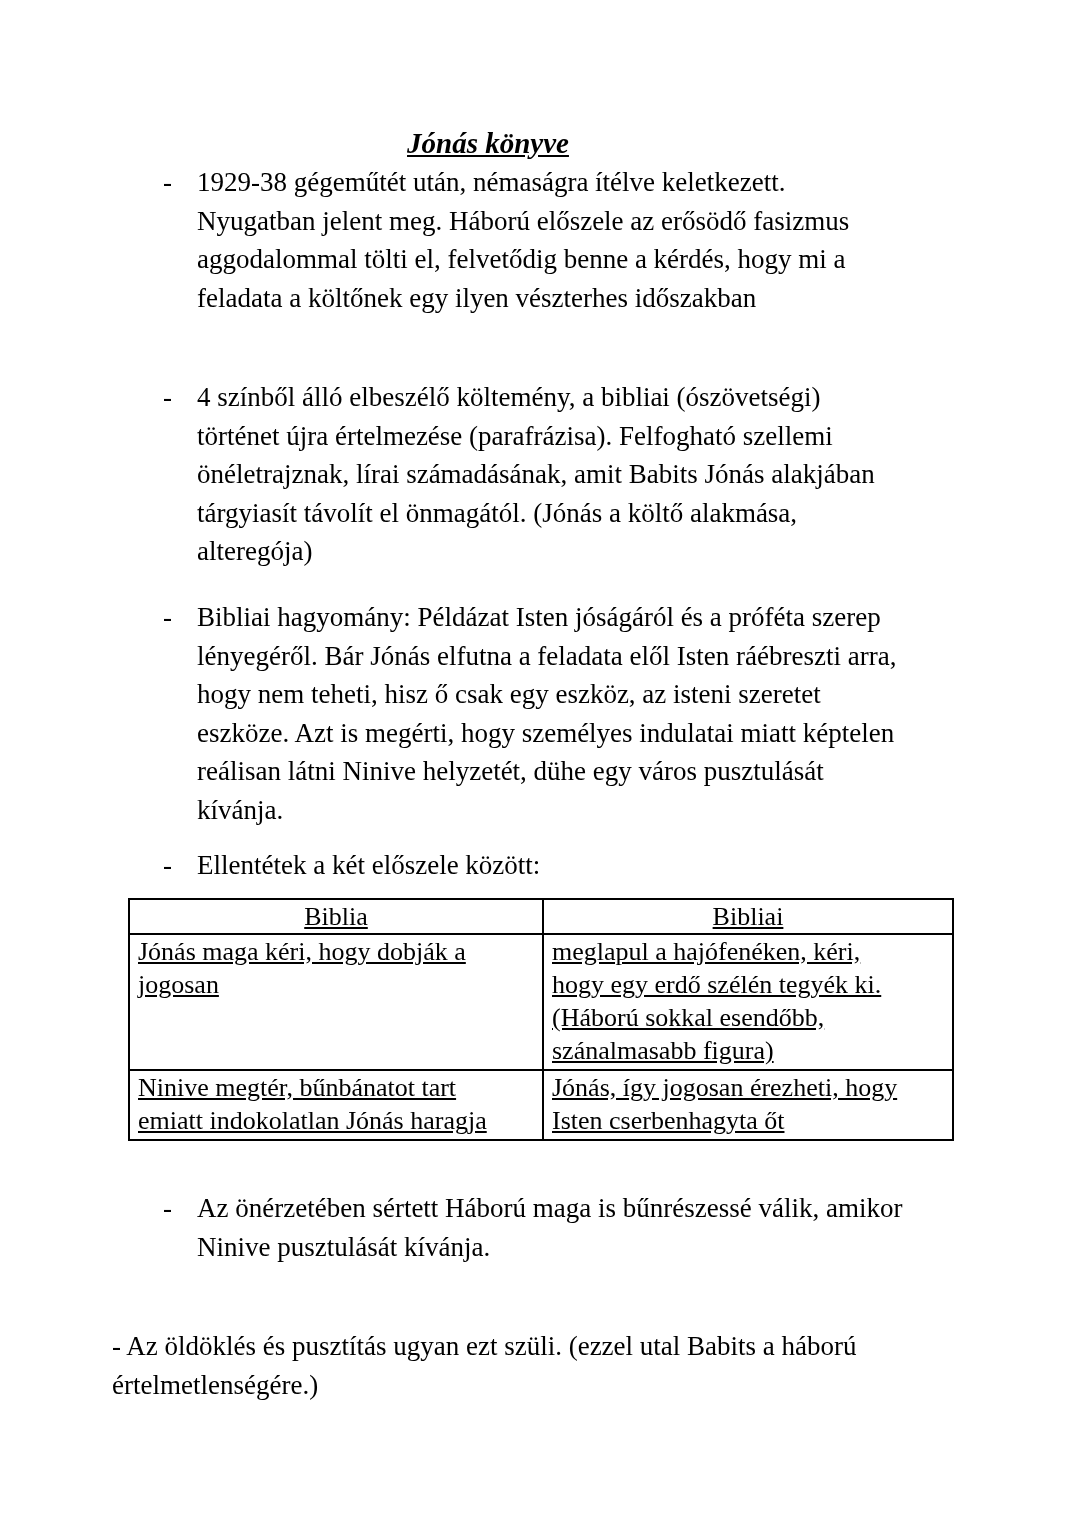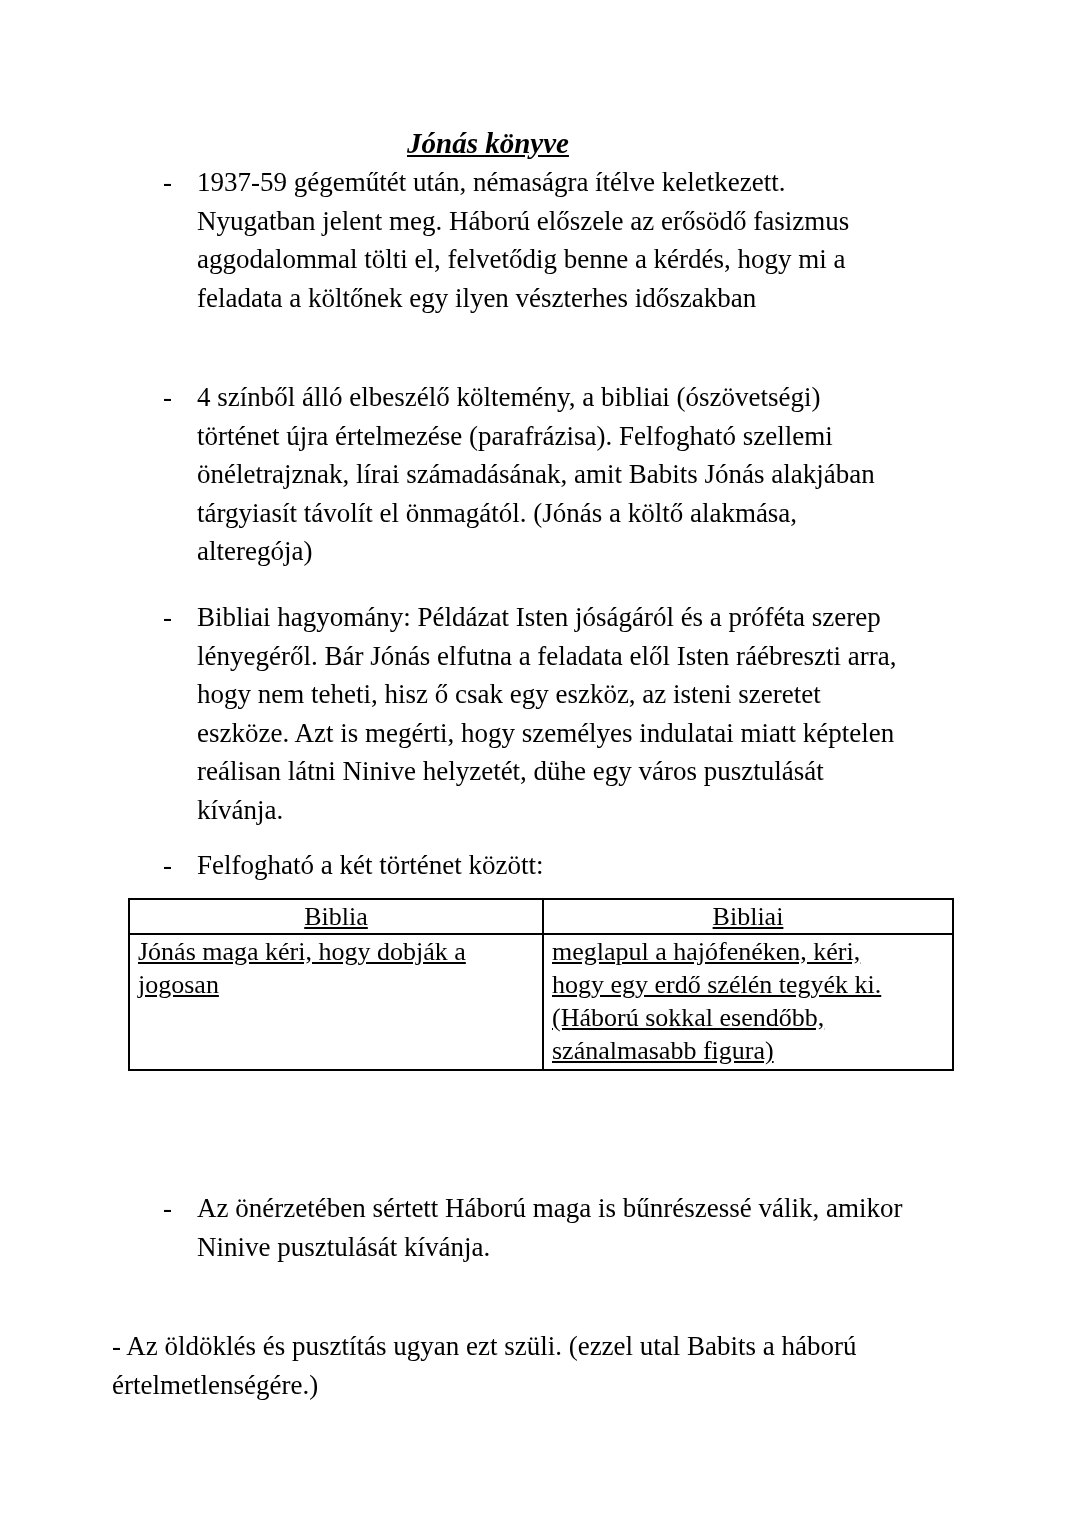--- a/index.html
+++ b/index.html
@@ -92,7 +92,7 @@
 
   <div class="bullet" style="top:163px">
     <span class="dash">-</span>
-    <div class="btext">1937-59 gégeműtét után, némaságra ítélve keletkezett.
+    <div class="btext">1929-38 gégeműtét után, némaságra ítélve keletkezett.
 Nyugatban jelent meg. Háború előszele az erősödő fasizmus
 aggodalommal tölti el, felvetődig benne a kérdés, hogy mi a
 feladata a költőnek egy ilyen vészterhes időszakban</div>

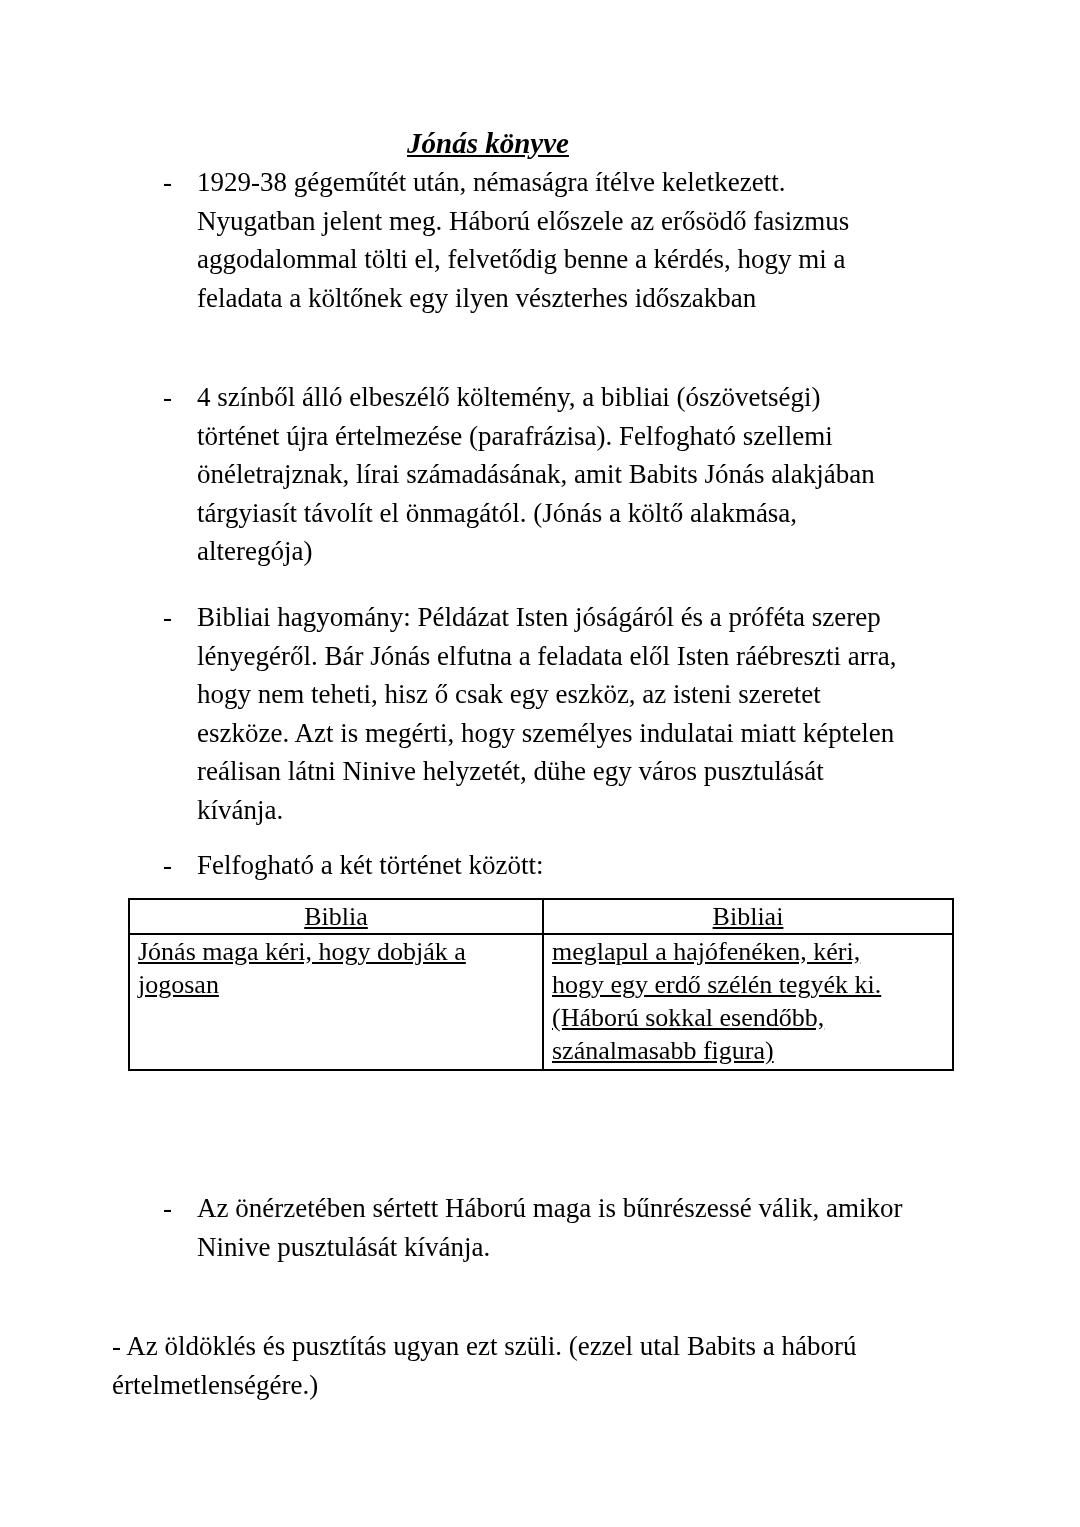--- a/index.html
+++ b/index.html
@@ -119,7 +119,7 @@
 
   <div class="bullet" style="top:846px">
     <span class="dash">-</span>
-    <div class="btext">Felfogható a két történet között:</div>
+    <div class="btext">Ellentétek a két előszele között:</div>
   </div>
 
   <table class="cmp-table">

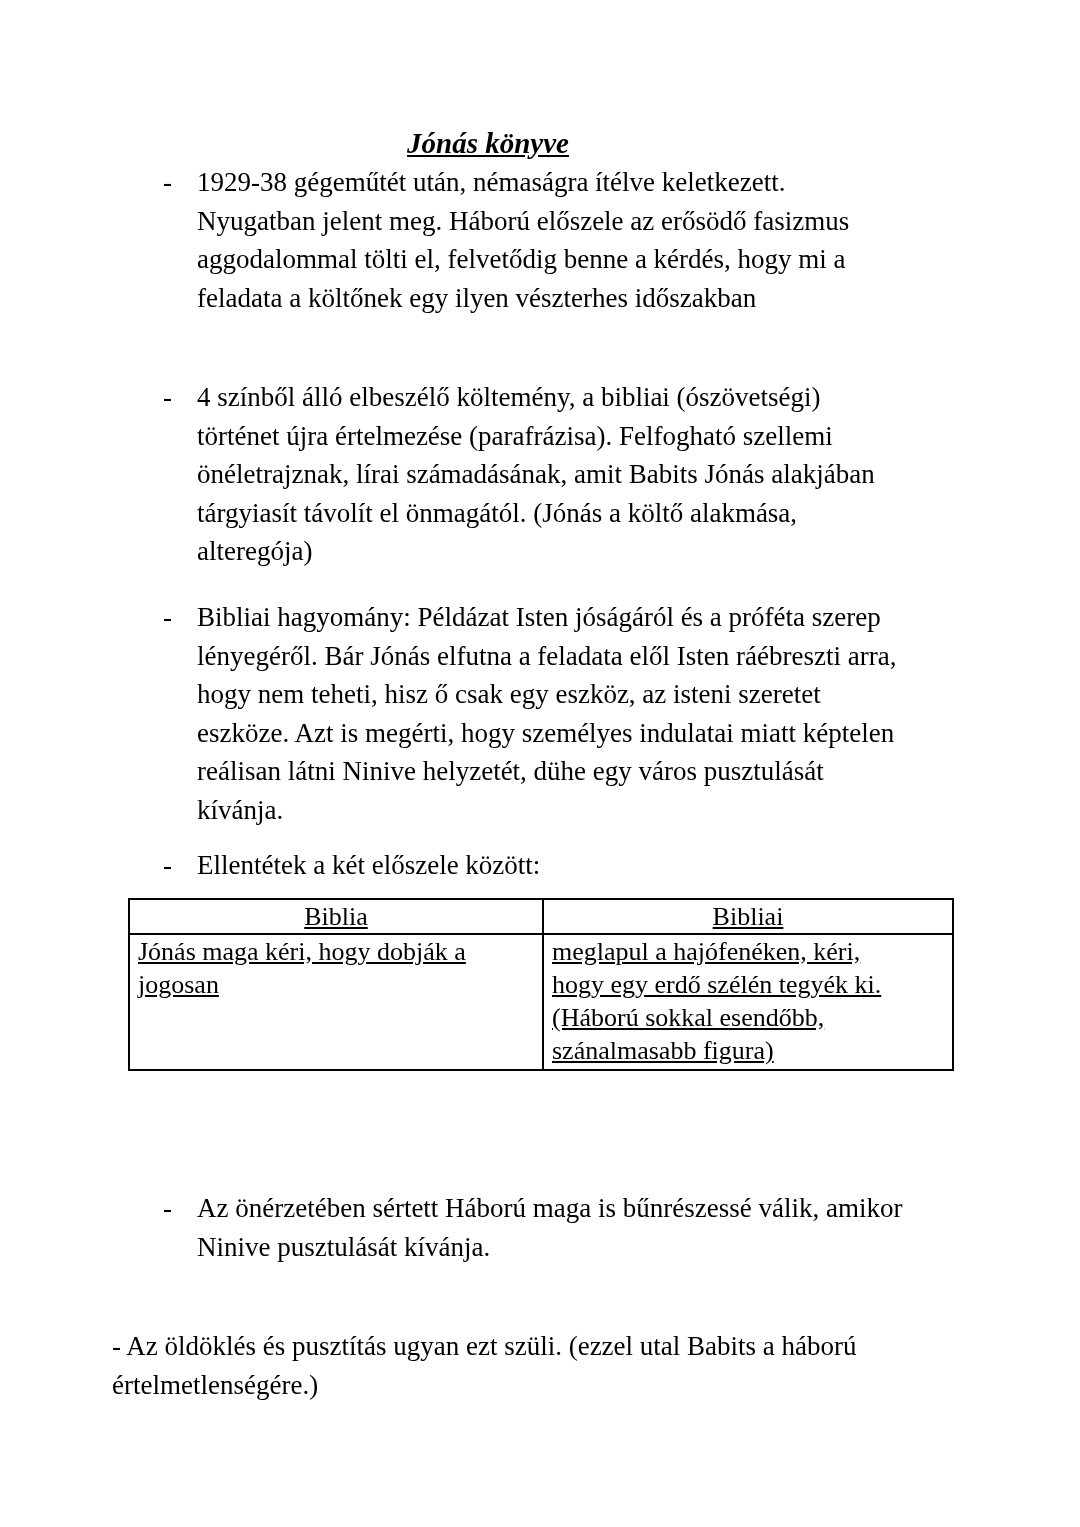--- a/index.html
+++ b/index.html
@@ -142,6 +142,12 @@
 (Háború sokkal esendőbb,
 szánalmasabb figura)</td>
       </tr>
+      <tr>
+        <td>Ninive megtér, bűnbánatot tart
+emiatt indokolatlan Jónás haragja</td>
+        <td>Jónás, így jogosan érezheti, hogy
+Isten cserbenhagyta őt</td>
+      </tr>
     </tbody>
   </table>
 

